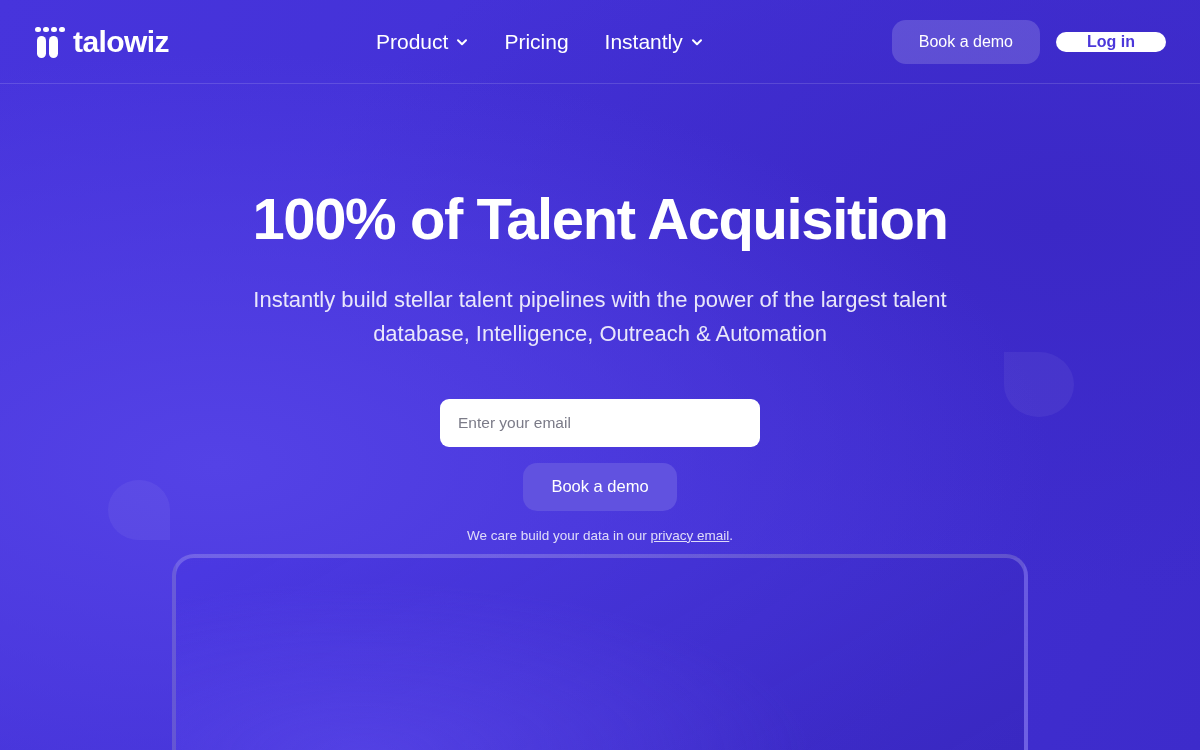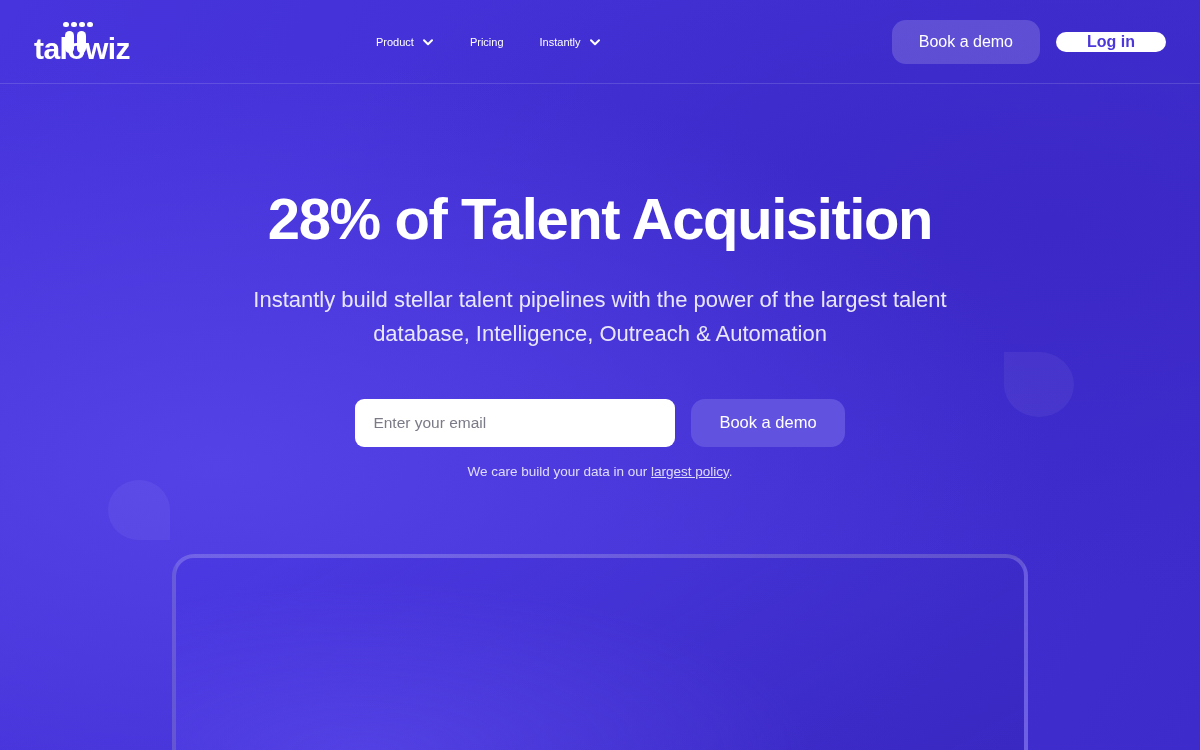--- a/index.html
+++ b/index.html
@@ -44,7 +44,7 @@
     z-index:5;
   }
 
-  .logo { display:flex; align-items:center; gap:0; height:44px; cursor:pointer;flex-direction:column; }
+  .logo { display:flex; align-items:center; gap:0; height:44px; cursor:pointer; }
   .logo-mark { position:relative; width:34px; height:34px; margin-right:5px; }
   .logo-mark .dot {
     position:absolute; top:2px; width:5.5px; height:5.5px;

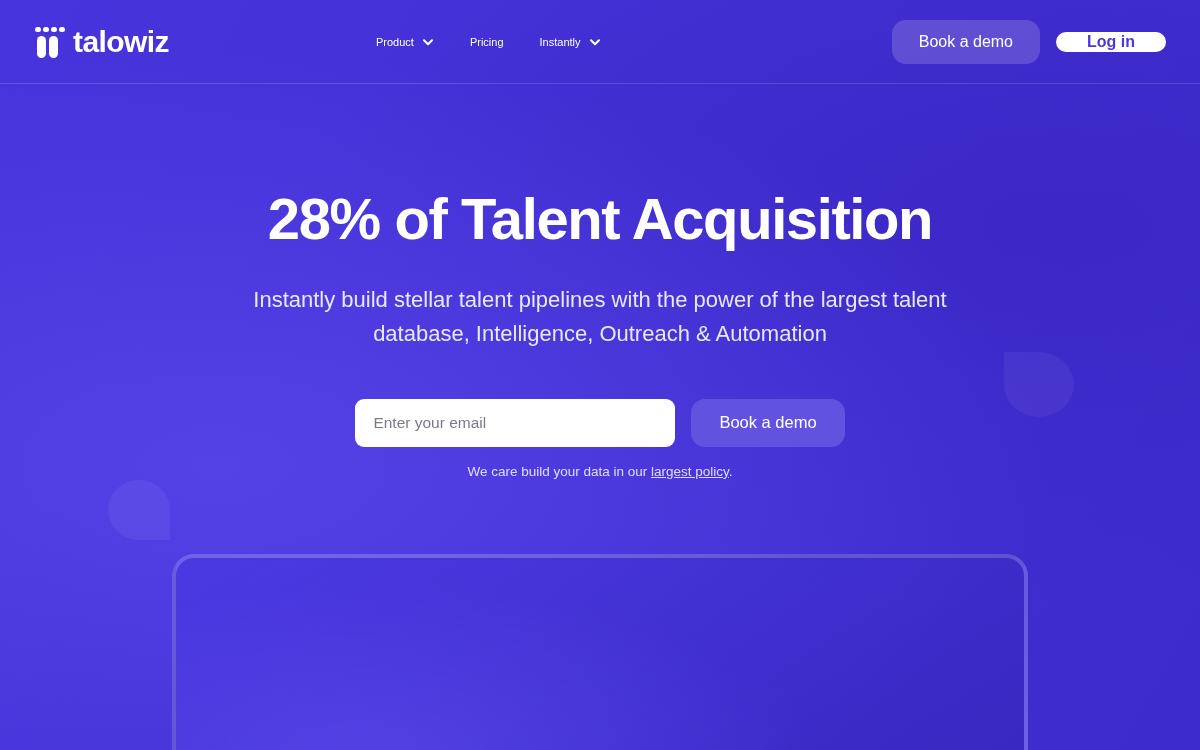--- a/index.html
+++ b/index.html
@@ -72,7 +72,7 @@
   }
   .nav-item {
     display:flex; align-items:center; gap:8px;
-    color:#fff; font-size:11px; font-weight:500;
+    color:#fff; font-size:21px; font-weight:500;
     cursor:pointer; white-space:nowrap;
   }
   .chev { display:block; width:12px; height:12px; }

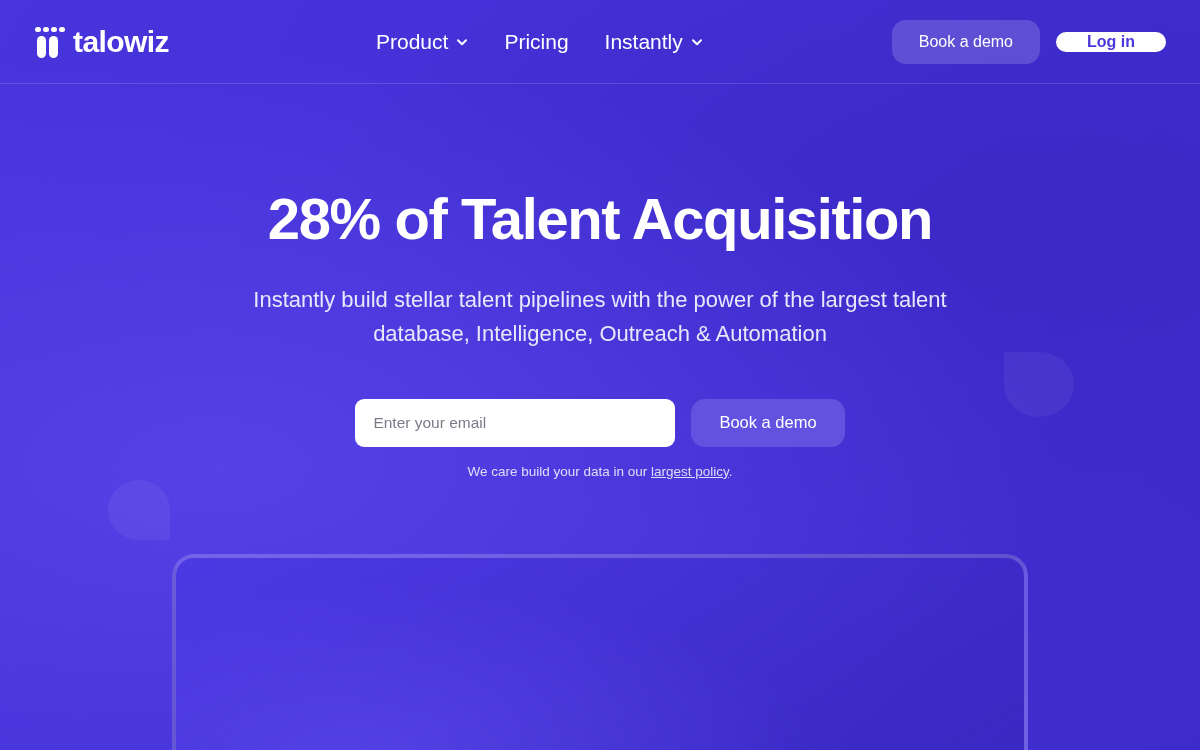--- a/index.html
+++ b/index.html
@@ -197,7 +197,7 @@
   </div>
 
   <div class="hero">
-    <h1>28% of Talent Acquisition</h1>
+    <h1>100% of Talent Acquisition</h1>
     <p class="sub">Instantly build stellar talent pipelines with the power of the largest talent database, Intelligence, Outreach &amp; Automation</p>
 
     <div class="cta-row">

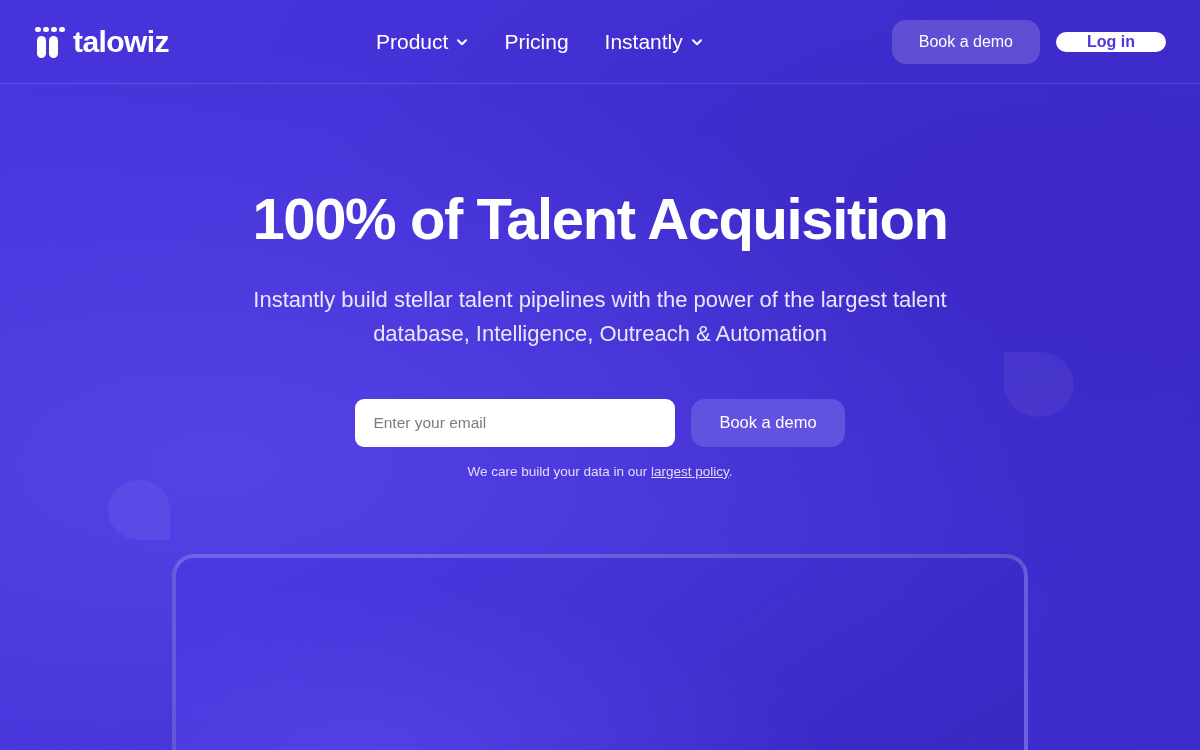--- a/index.html
+++ b/index.html
@@ -114,7 +114,7 @@
 
   .cta-row {
     margin-top:48px;
-    display:flex; justify-content:center; align-items:center; gap:16px;
+    display:flex; justify-content:center; align-items:center; gap:16px;flex-direction:column;
   }
   .email-input {
     width:320px; height:48px;

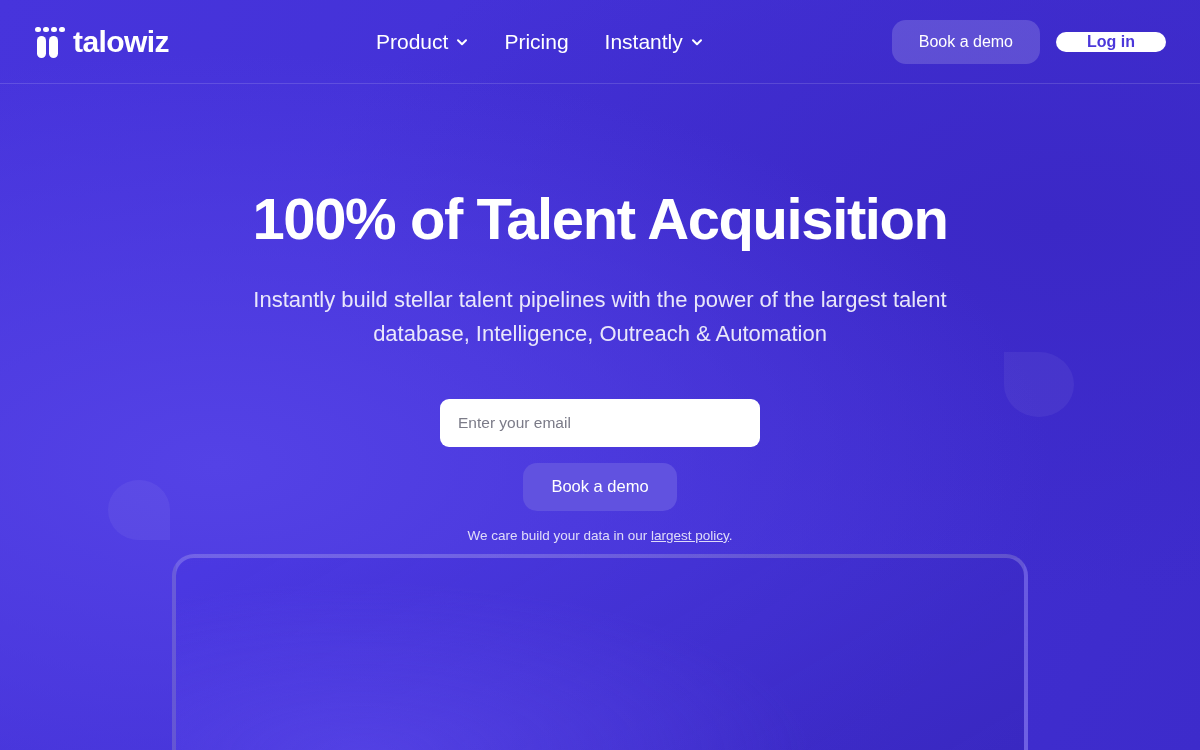--- a/index.html
+++ b/index.html
@@ -206,7 +206,7 @@
     </div>
 
     <div class="privacy">
-      <span>We care build your data in our </span><a>largest policy</a><span>.</span>
+      <span>We care build your data in our </span><a>privacy email</a><span>.</span>
     </div>
   </div>
 

